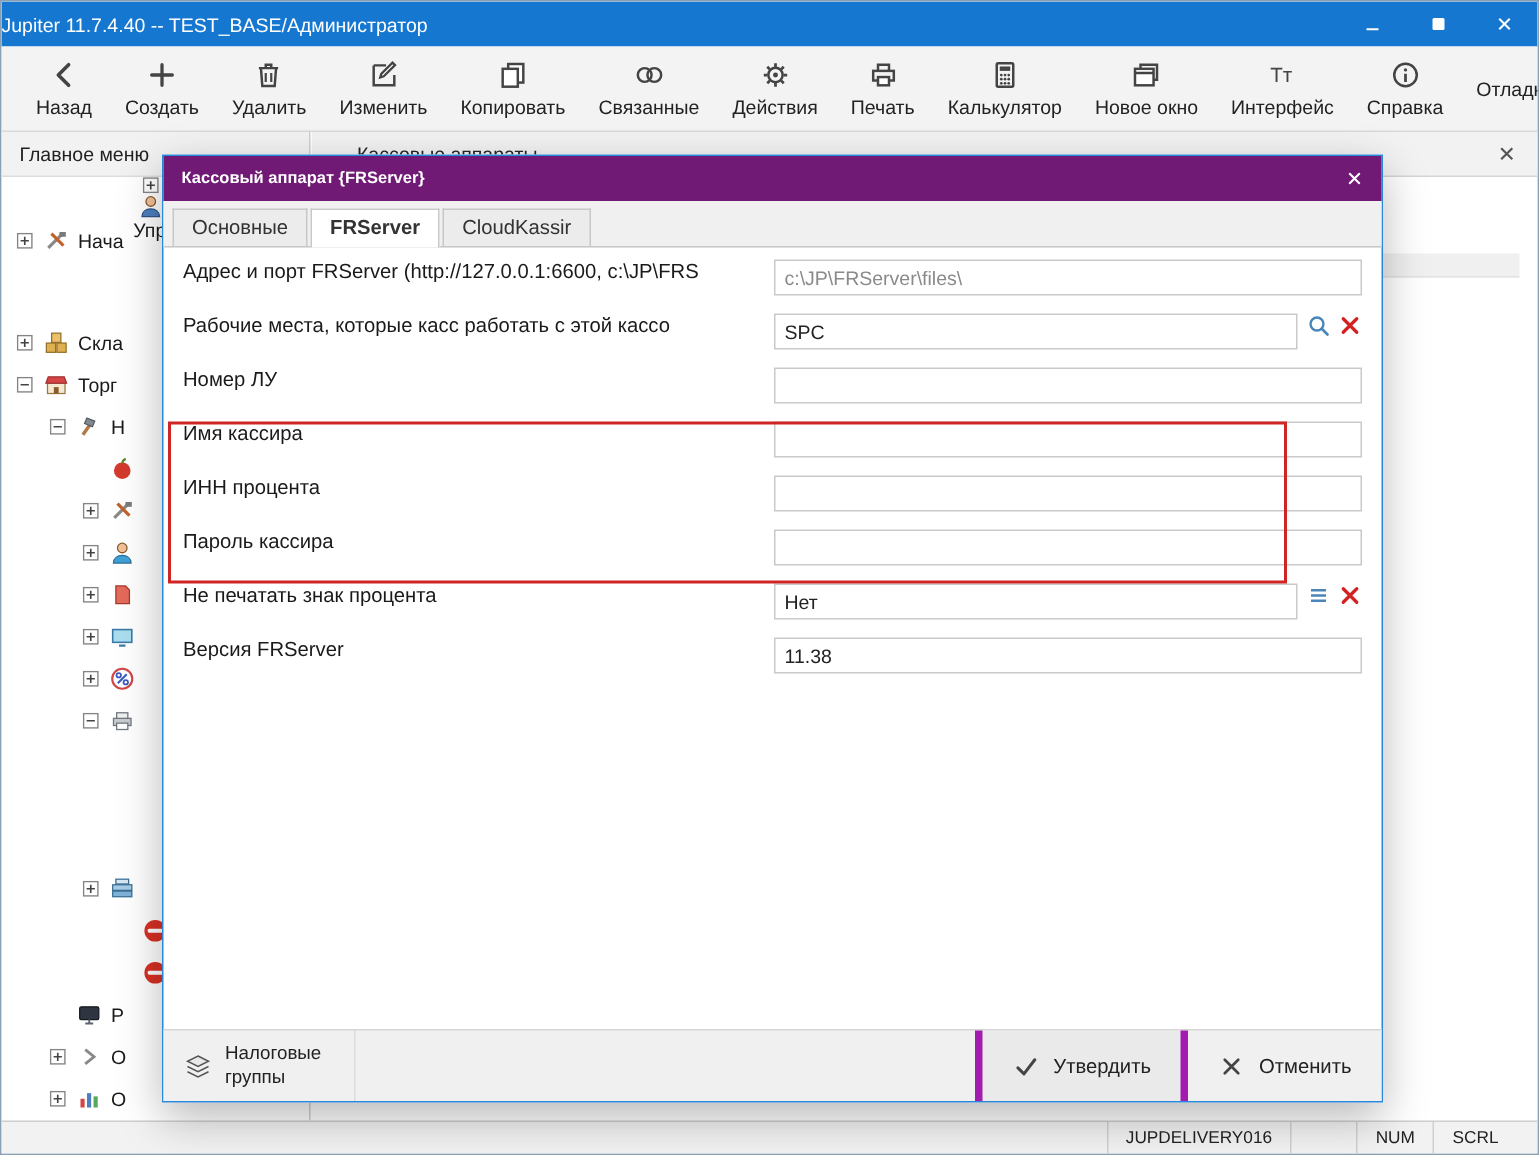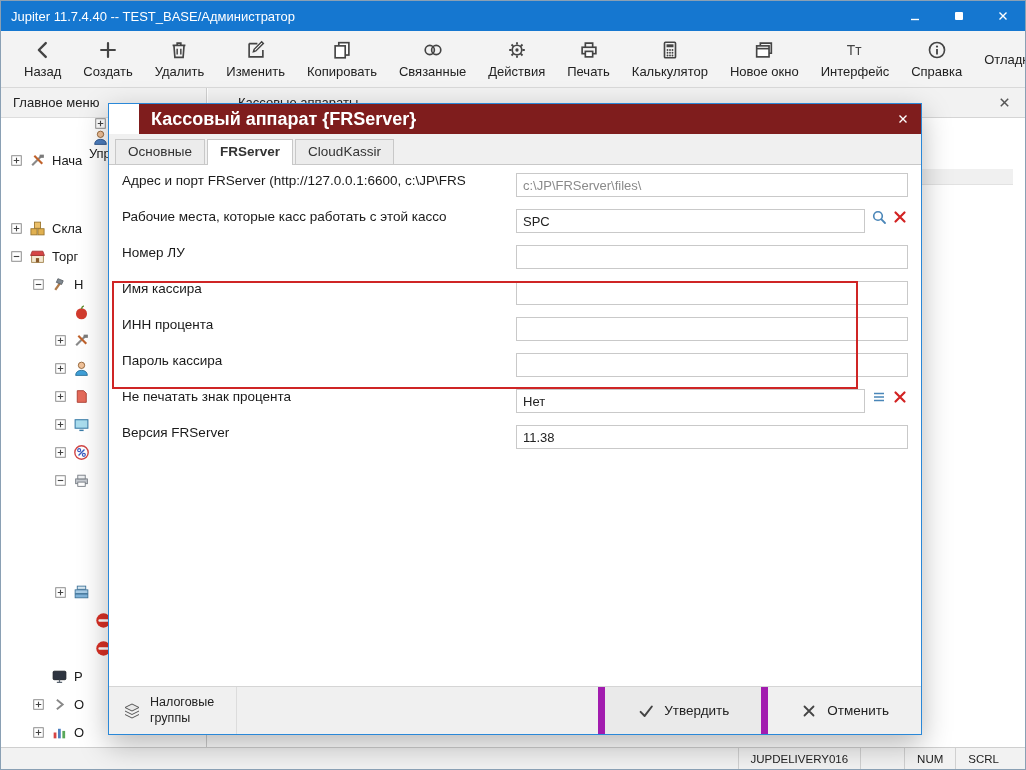--- a/index.html
+++ b/index.html
@@ -7,7 +7,7 @@
   .window{position:relative;width:1026px;height:770px;background:#fff;border:1px solid #8aa0b4;overflow:hidden;}
   
   .titlebar{position:absolute;top:0;left:0;right:0;height:30px;background:#1577d0;color:#fff;display:flex;align-items:center;}
-  .titlebar .title{margin-left:10px;font-size:13px;}
+  .titlebar .title{margin-left:0;font-size:13px;}
   .win-controls{margin-left:auto;display:flex;height:100%;}
   .win-btn{width:44px;height:100%;display:flex;align-items:center;justify-content:center;}
   .win-btn span{width:12px;height:12px;display:block;}

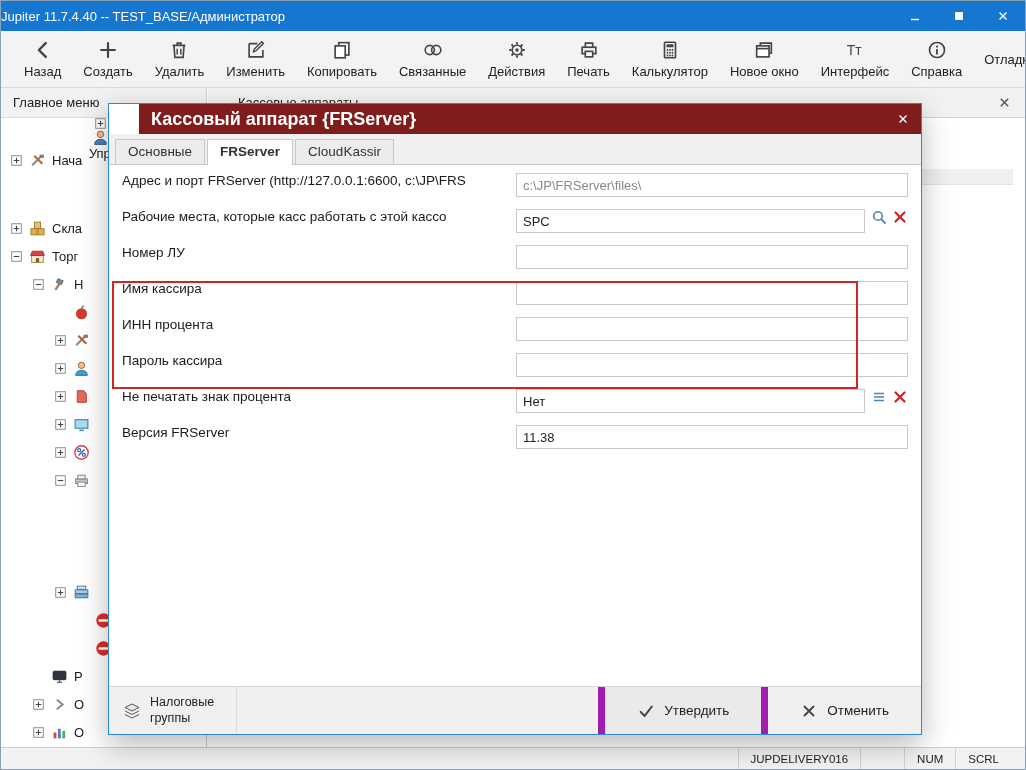--- a/index.html
+++ b/index.html
@@ -32,7 +32,7 @@
   .grid-band{position:absolute;top:81px;left:0;right:12px;height:16px;background:#f0f0f0;border-bottom:1px solid #e2e2e2;}
   
   .dialog{position:absolute;left:107px;top:102px;width:814px;height:632px;background:#fff;border:1px solid #2a88d8;box-shadow:0 10px 28px rgba(0,0,0,.28);z-index:10;display:flex;flex-direction:column;}
-  .dlg-titlebar{height:30px;background:#7f1d1d;color:#fff;display:flex;align-items:center;padding:0 12px;font-size:18px;font-weight:bold;flex:0 0 30px;margin-left:30px;}
+  .dlg-titlebar{height:30px;background:#701a75;color:#fff;display:flex;align-items:center;padding:0 12px;font-size:11px;font-weight:bold;flex:0 0 30px;}
   .dlg-close{margin-left:auto;width:12px;height:12px;display:block;}
   .dlg-tabs{height:31px;background:#f0f0f0;display:flex;align-items:flex-end;padding:5px 6px 0 6px;border-bottom:1px solid #c8c8c8;gap:2px;flex:0 0 31px;}
   .dlg-tab{padding:4px 12px 5px;font-size:13.5px;border:1px solid #c8c8c8;border-bottom:none;background:#ececec;color:#333;}

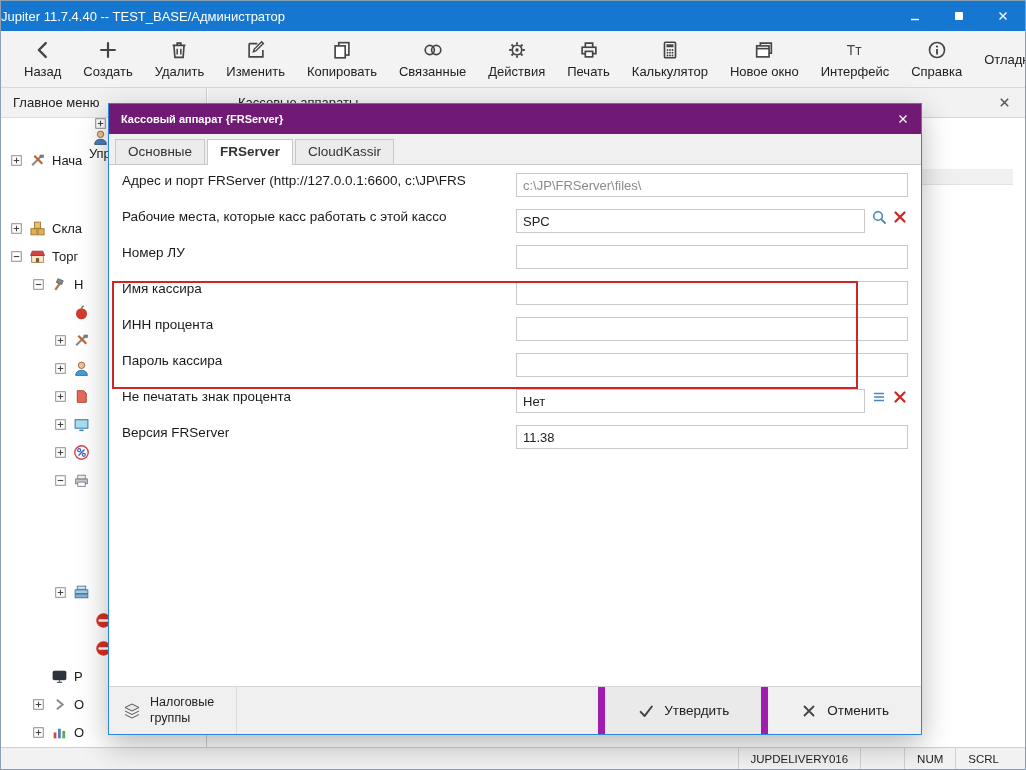--- a/index.html
+++ b/index.html
@@ -50,7 +50,7 @@
   .footer-left .ficon{width:18px;height:18px;display:block;}
   .footer-left .ftext{width:72px;line-height:1.25;}
   .footer-spacer{flex:1;}
-  .footer-btn{display:flex;align-items:center;gap:9px;padding:0 32px;font-size:13.5px;color:#222;border-left:7px solid #a21caf;}
+  .footer-btn{display:flex;align-items:center;gap:9px;padding:0 20px;font-size:13.5px;color:#222;border-left:5px solid #a21caf;}
   .footer-btn.approve{background:#eaeaea;}
   .footer-btn .bicon{width:18px;height:18px;display:block;}
   

